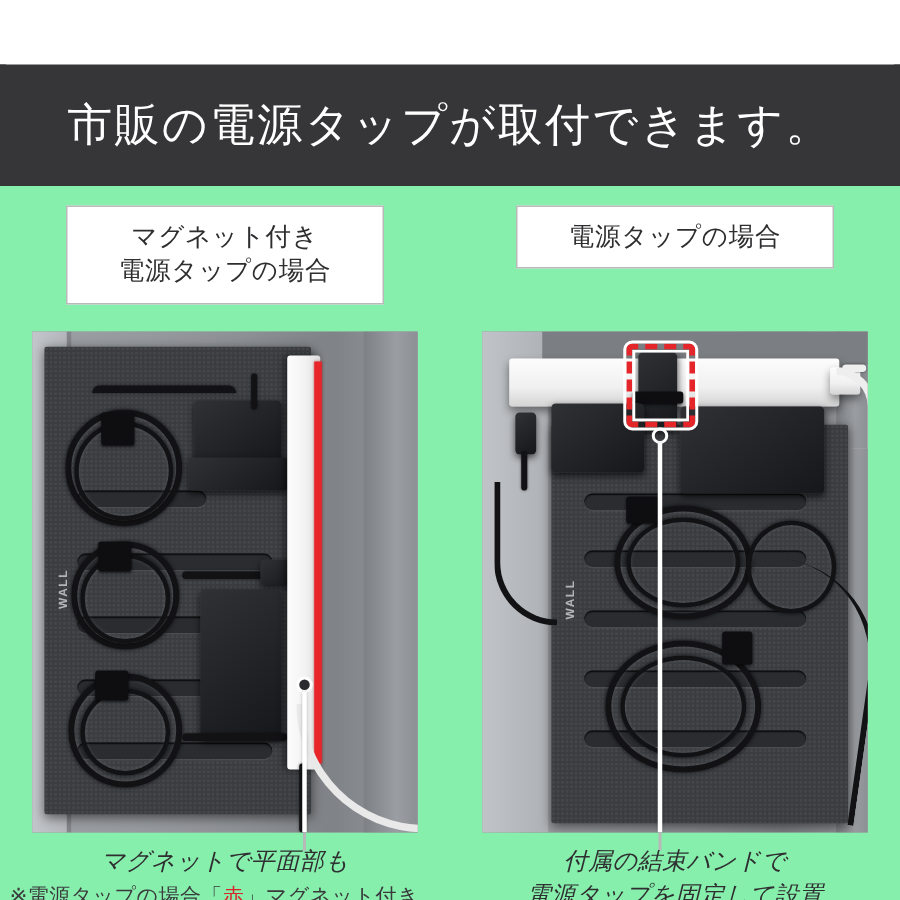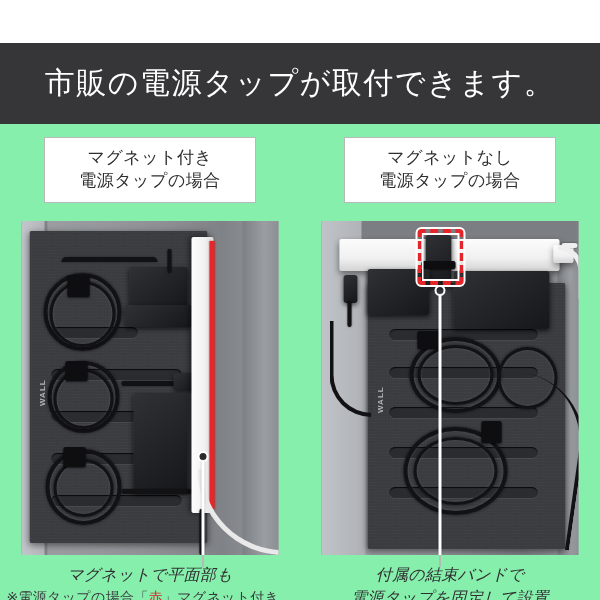--- a/index.html
+++ b/index.html
@@ -308,7 +308,6 @@
     <div class="panel">
 
       <div class="label-box">
-        <span class="l1">マグネットなし</span>
         <span class="l2">電源タップの場合</span>
       </div>
 

